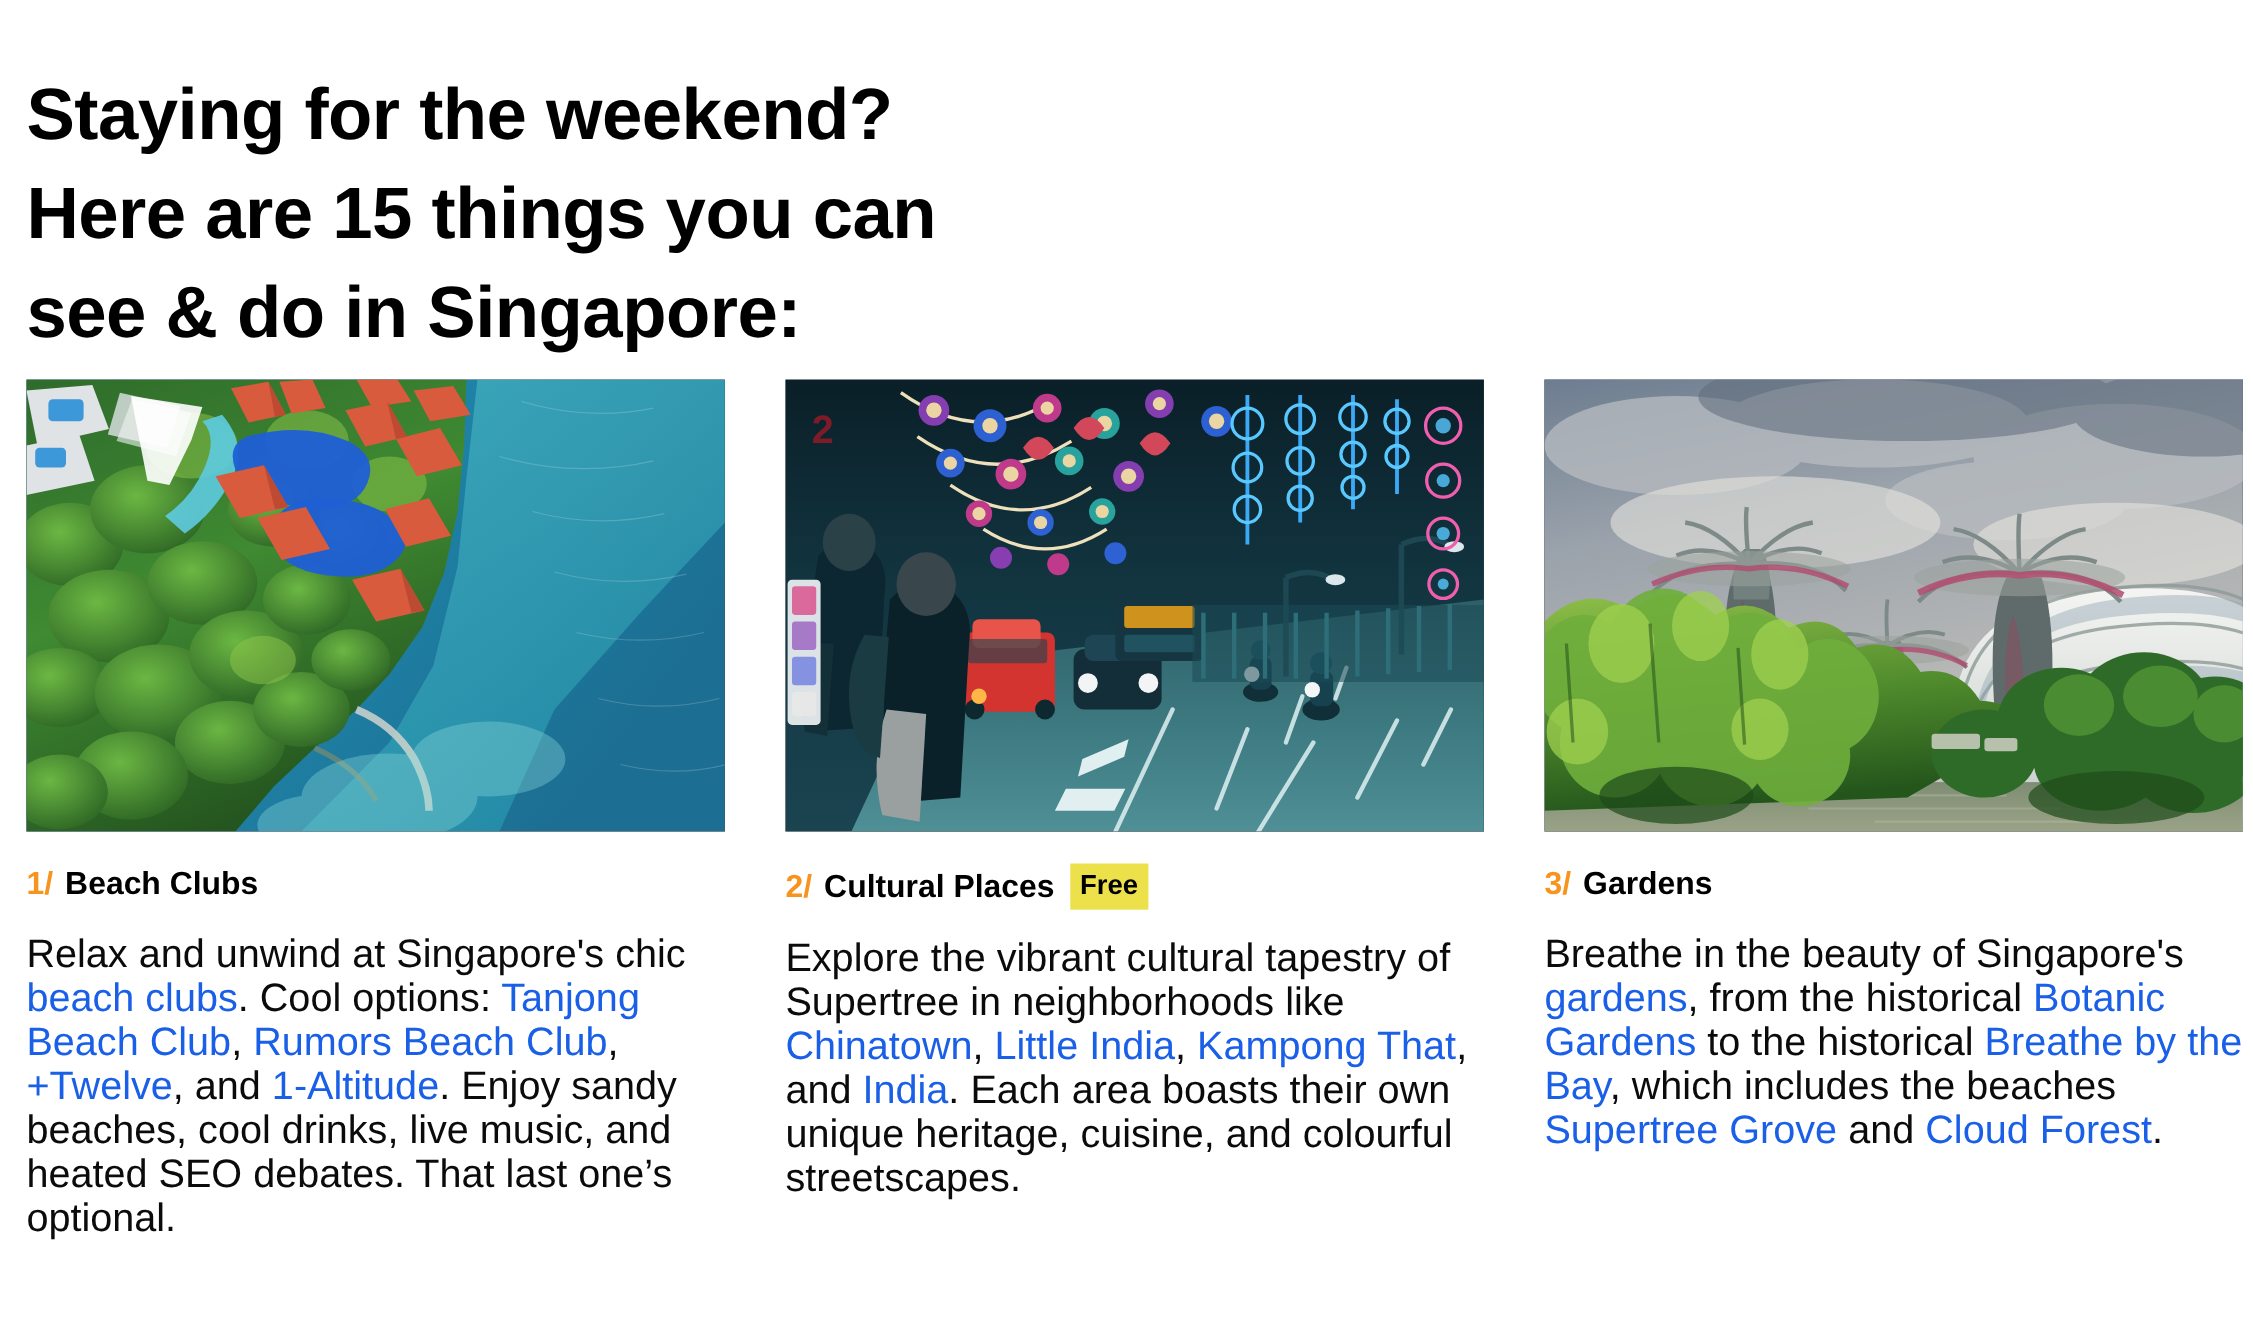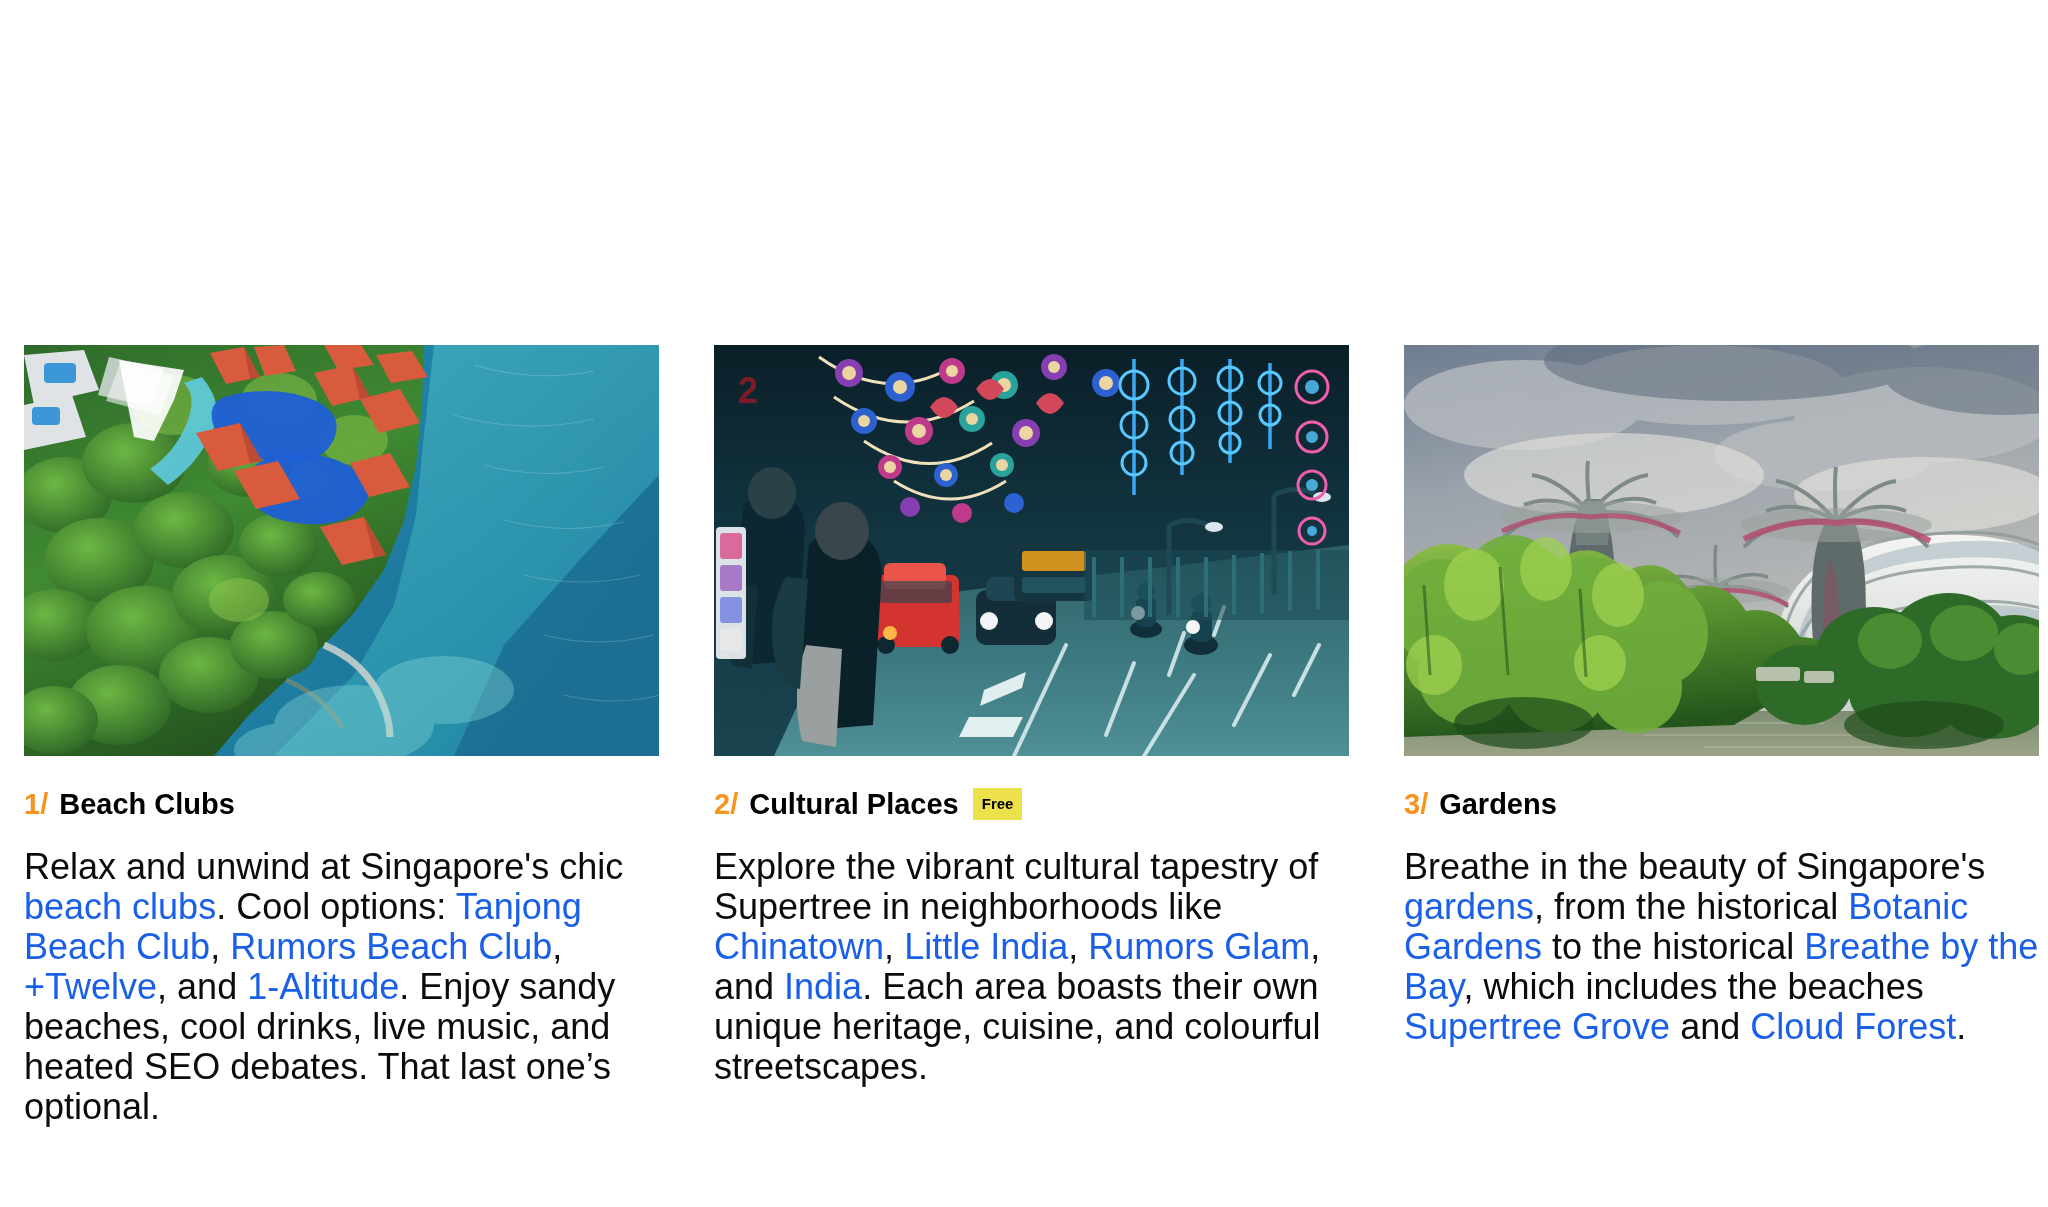--- a/index.html
+++ b/index.html
@@ -111,6 +111,9 @@
 
 <div class="page">
 
+  <h1 class="headline">Staying for the weekend?
+Here are 15 things you can
+see &amp; do in Singapore:</h1>
 
   <div class="cards">
 

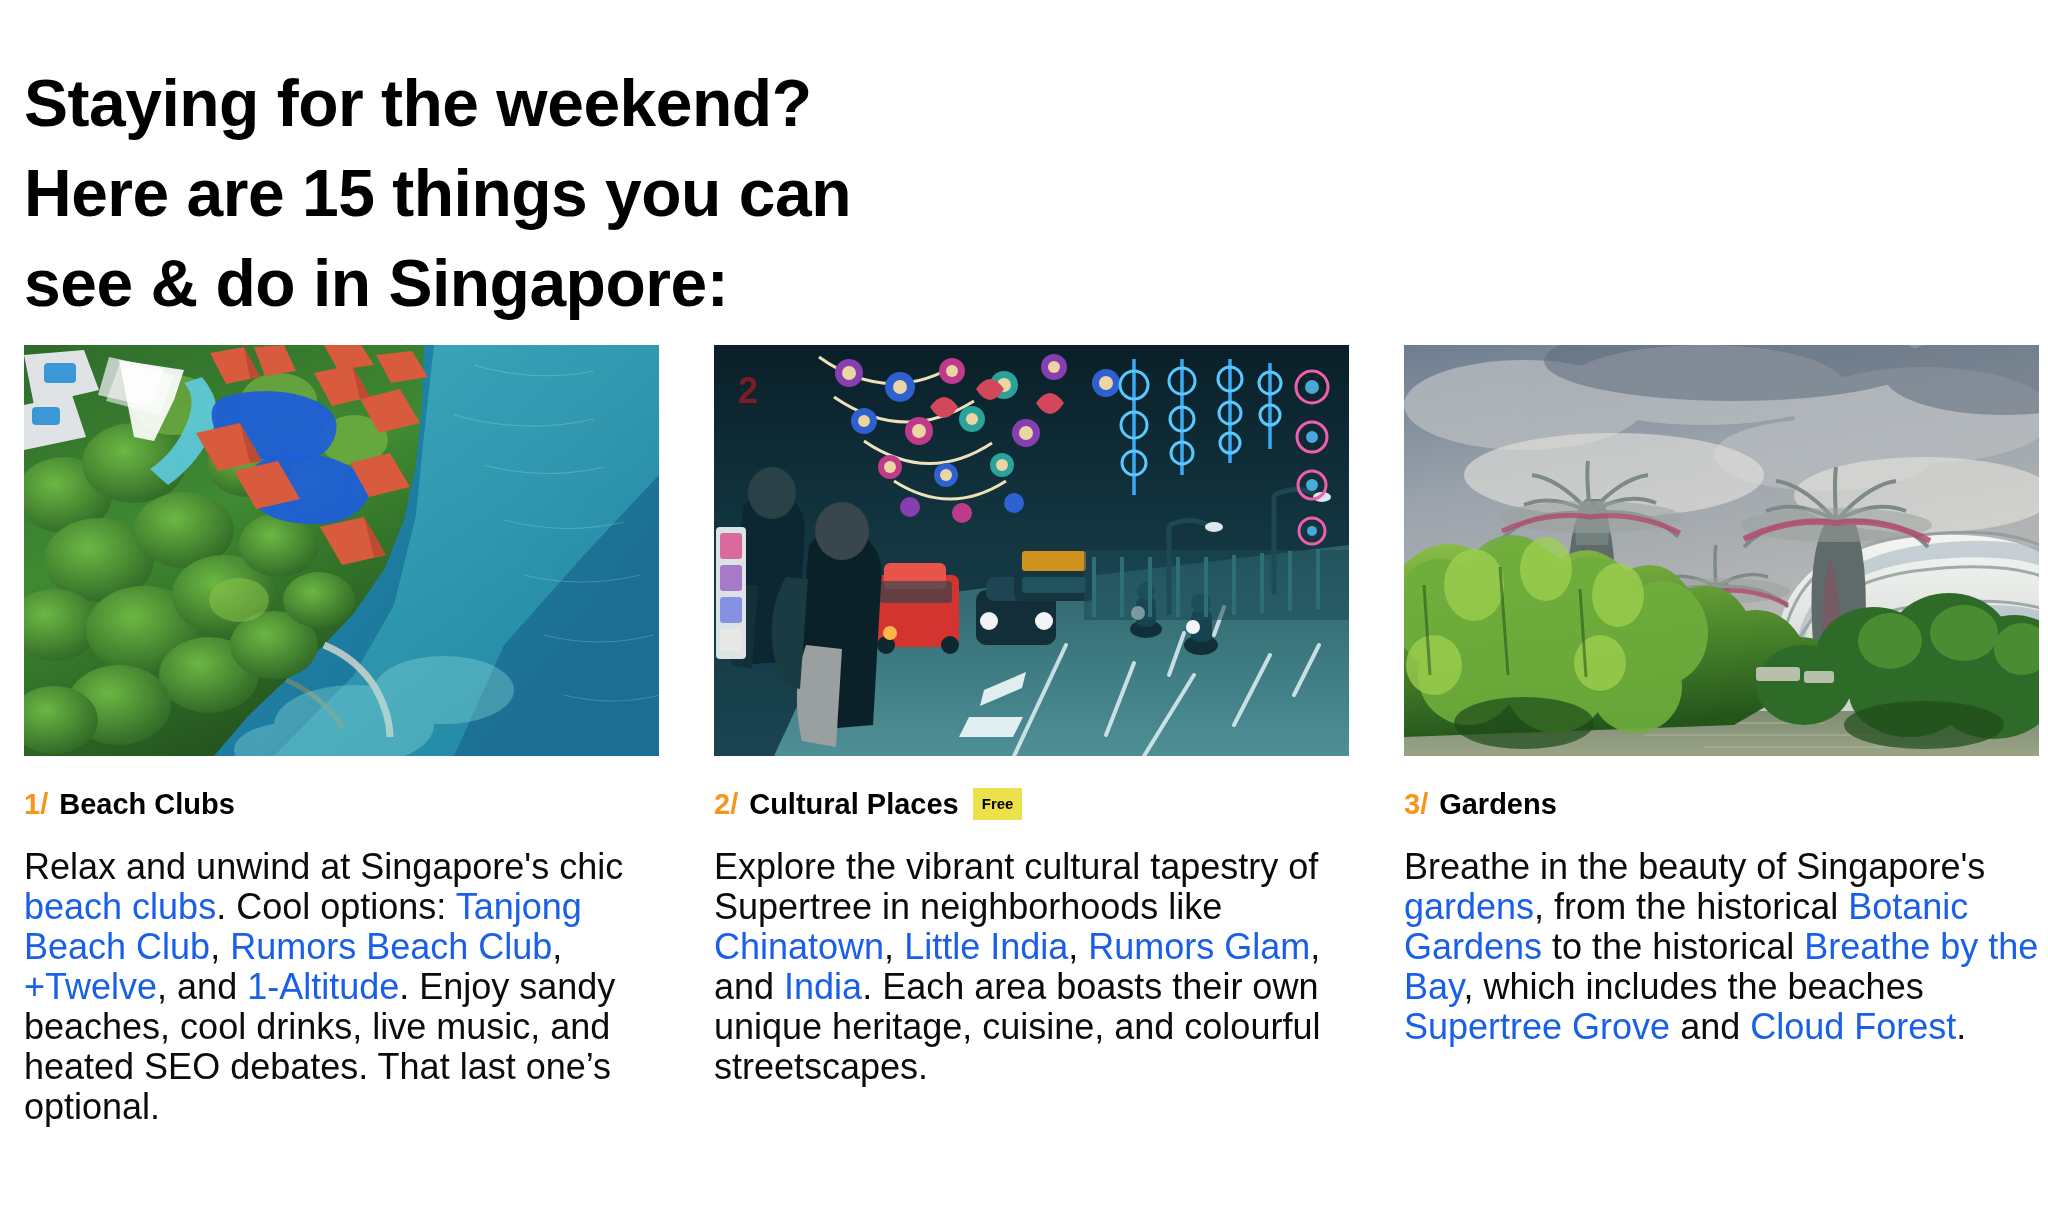--- a/index.html
+++ b/index.html
@@ -85,7 +85,7 @@
     margin-left: 14px;
     background: #EDE14B;
     color: #000000;
-    font-size: 15px;
+    font-size: 25px;
     font-weight: 600;
     line-height: 1;
     padding: 8px 9px 9px 9px;

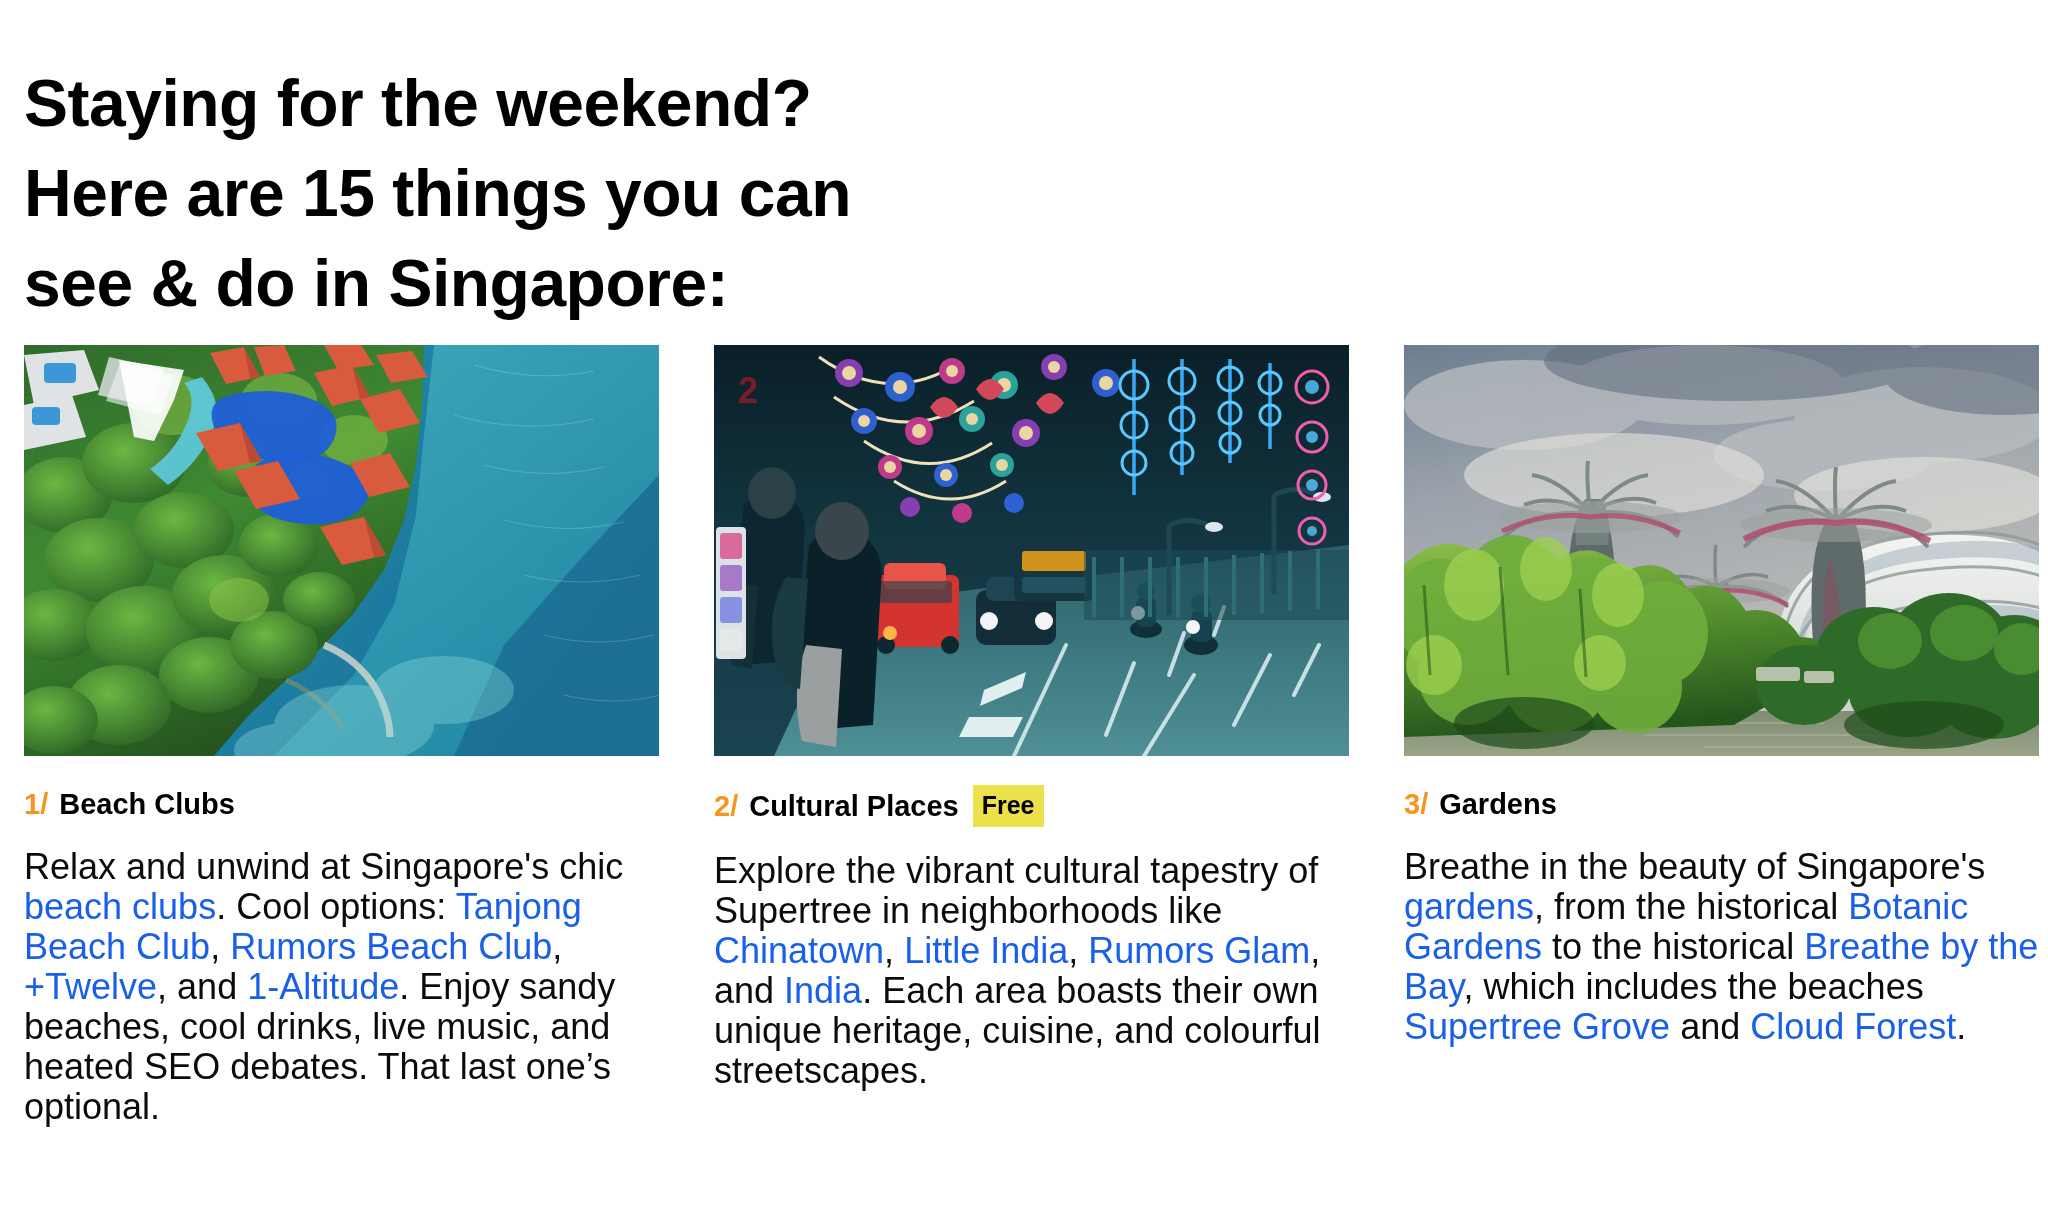--- a/index.html
+++ b/index.html
@@ -422,7 +422,7 @@
         <span class="badge">Free</span>
       </div>
 
-      <p class="card-body"><span>Explore the vibrant cultural tapestry of Supertree in neighborhoods like </span><a class="lnk">Chinatown</a><span>, </span><a class="lnk">Little India</a><span>, </span><a class="lnk">Rumors Glam</a><span>, and </span><a class="lnk">India</a><span>. Each area boasts their own unique heritage, cuisine, and colourful streetscapes.</span></p>
+      <p class="card-body"><span>Explore the vibrant cultural tapestry of Supertree in neighborhoods like </span><a class="lnk">Chinatown</a><span>, </span><a class="lnk">Little India</a><span>, </span><a class="lnk">Kampong That</a><span>, and </span><a class="lnk">India</a><span>. Each area boasts their own unique heritage, cuisine, and colourful streetscapes.</span></p>
     </div>
 
     <div class="card">

